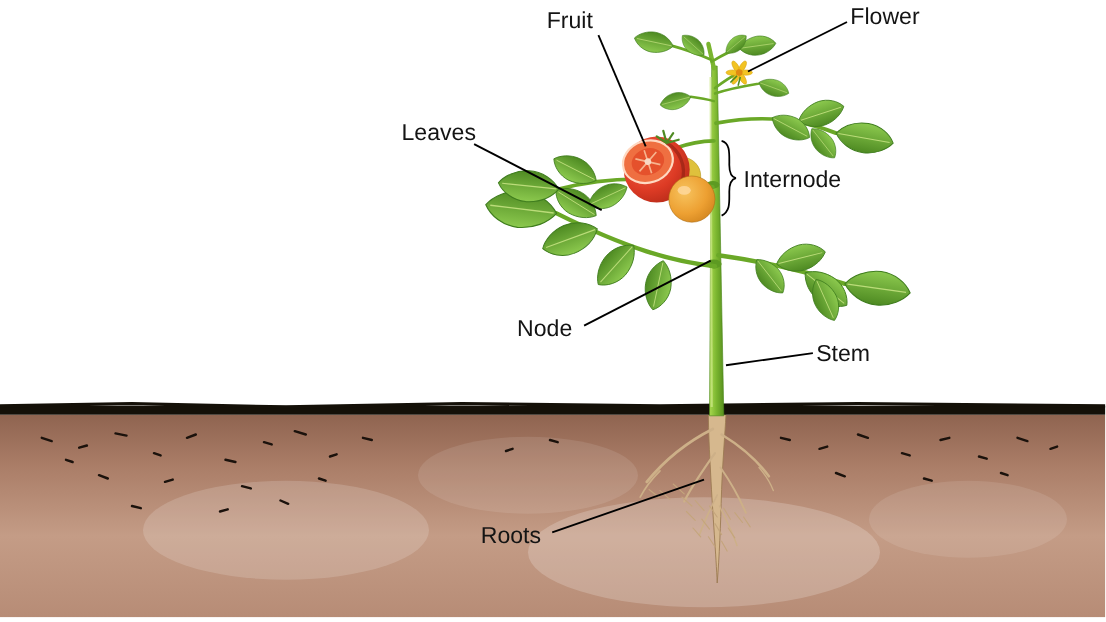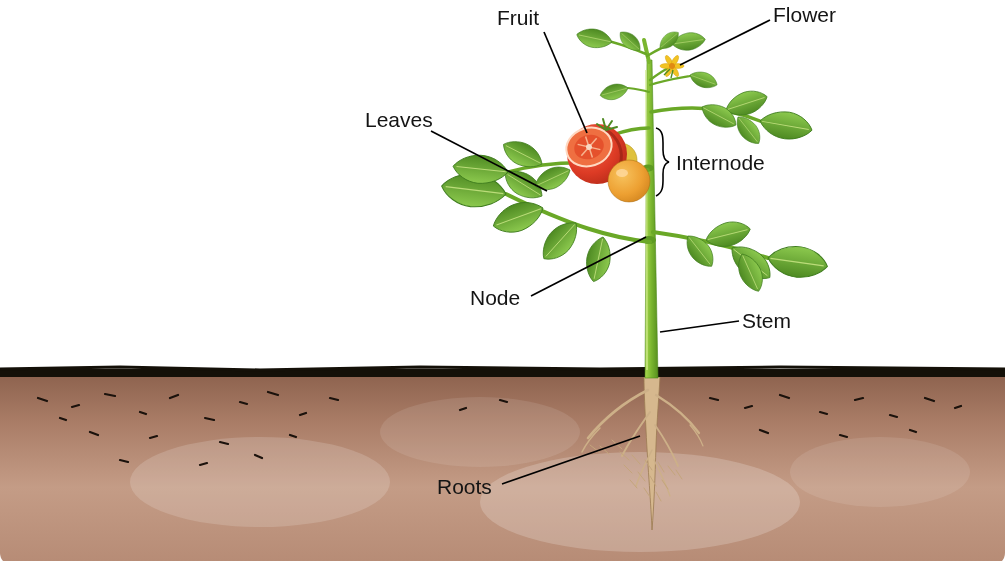--- a/index.html
+++ b/index.html
@@ -9,7 +9,6 @@
     background:#ffffff;
     overflow:hidden;
     font-family:"Liberation Sans", sans-serif;
-    border-radius:12px;
   }
   svg { display:block; }
   text.diagram-label {

